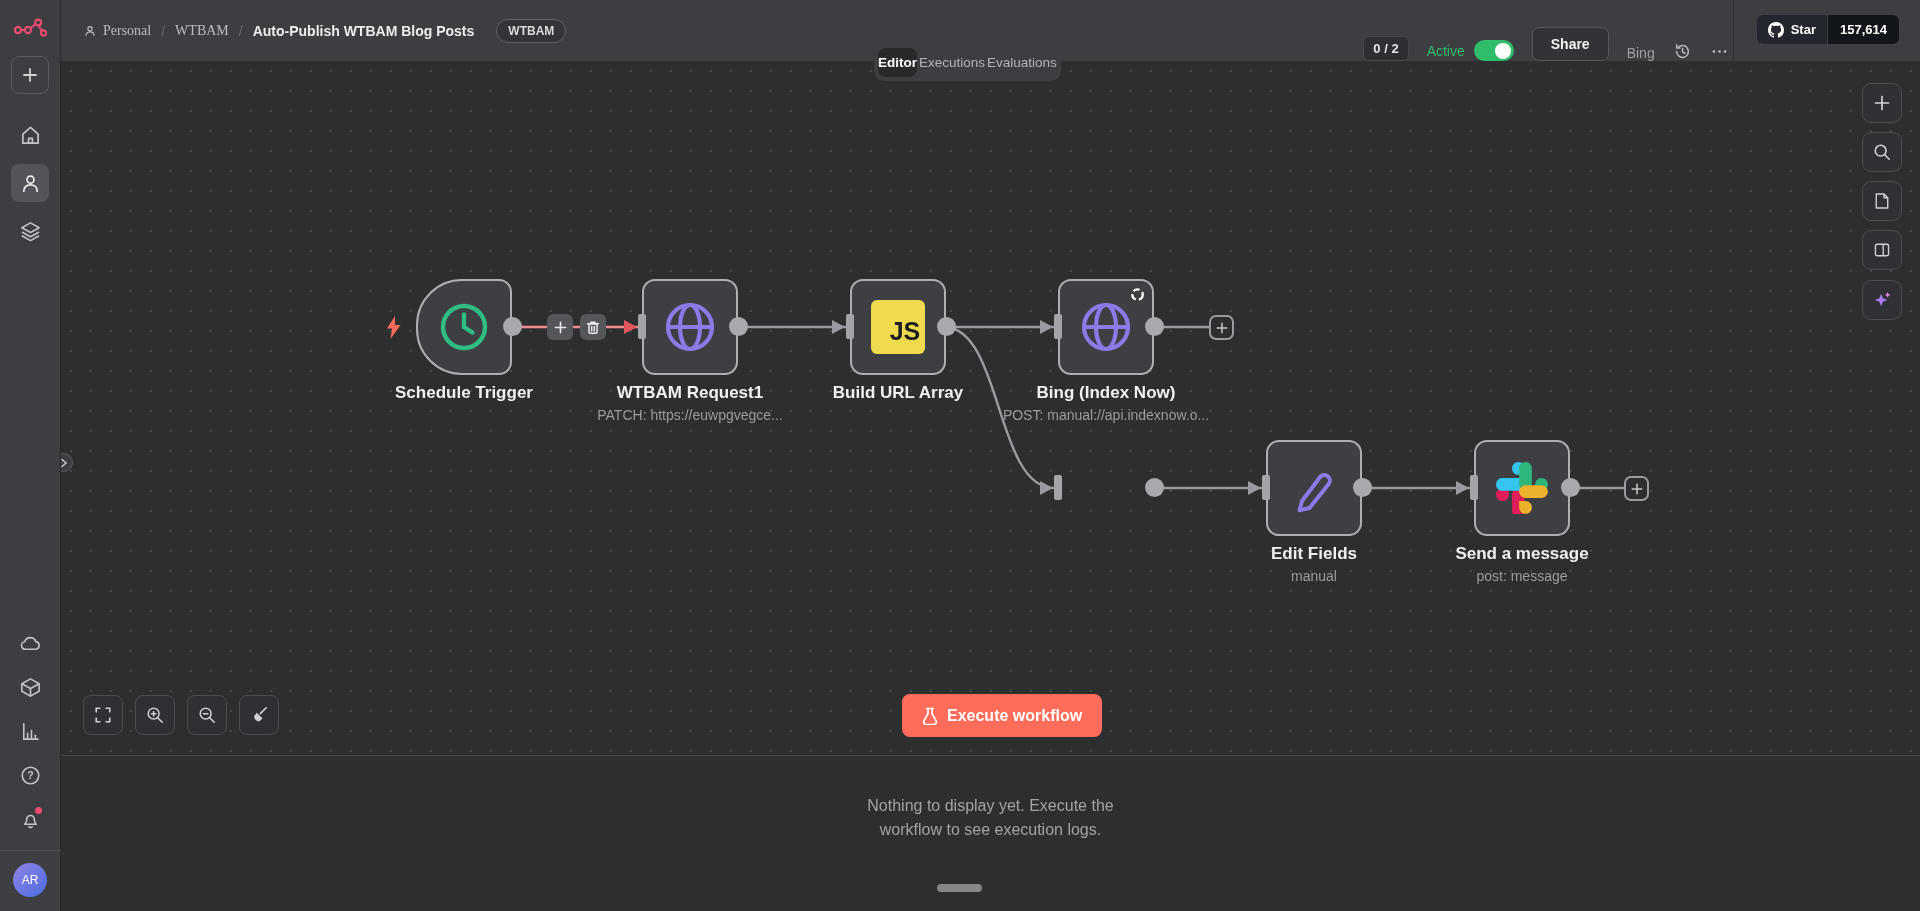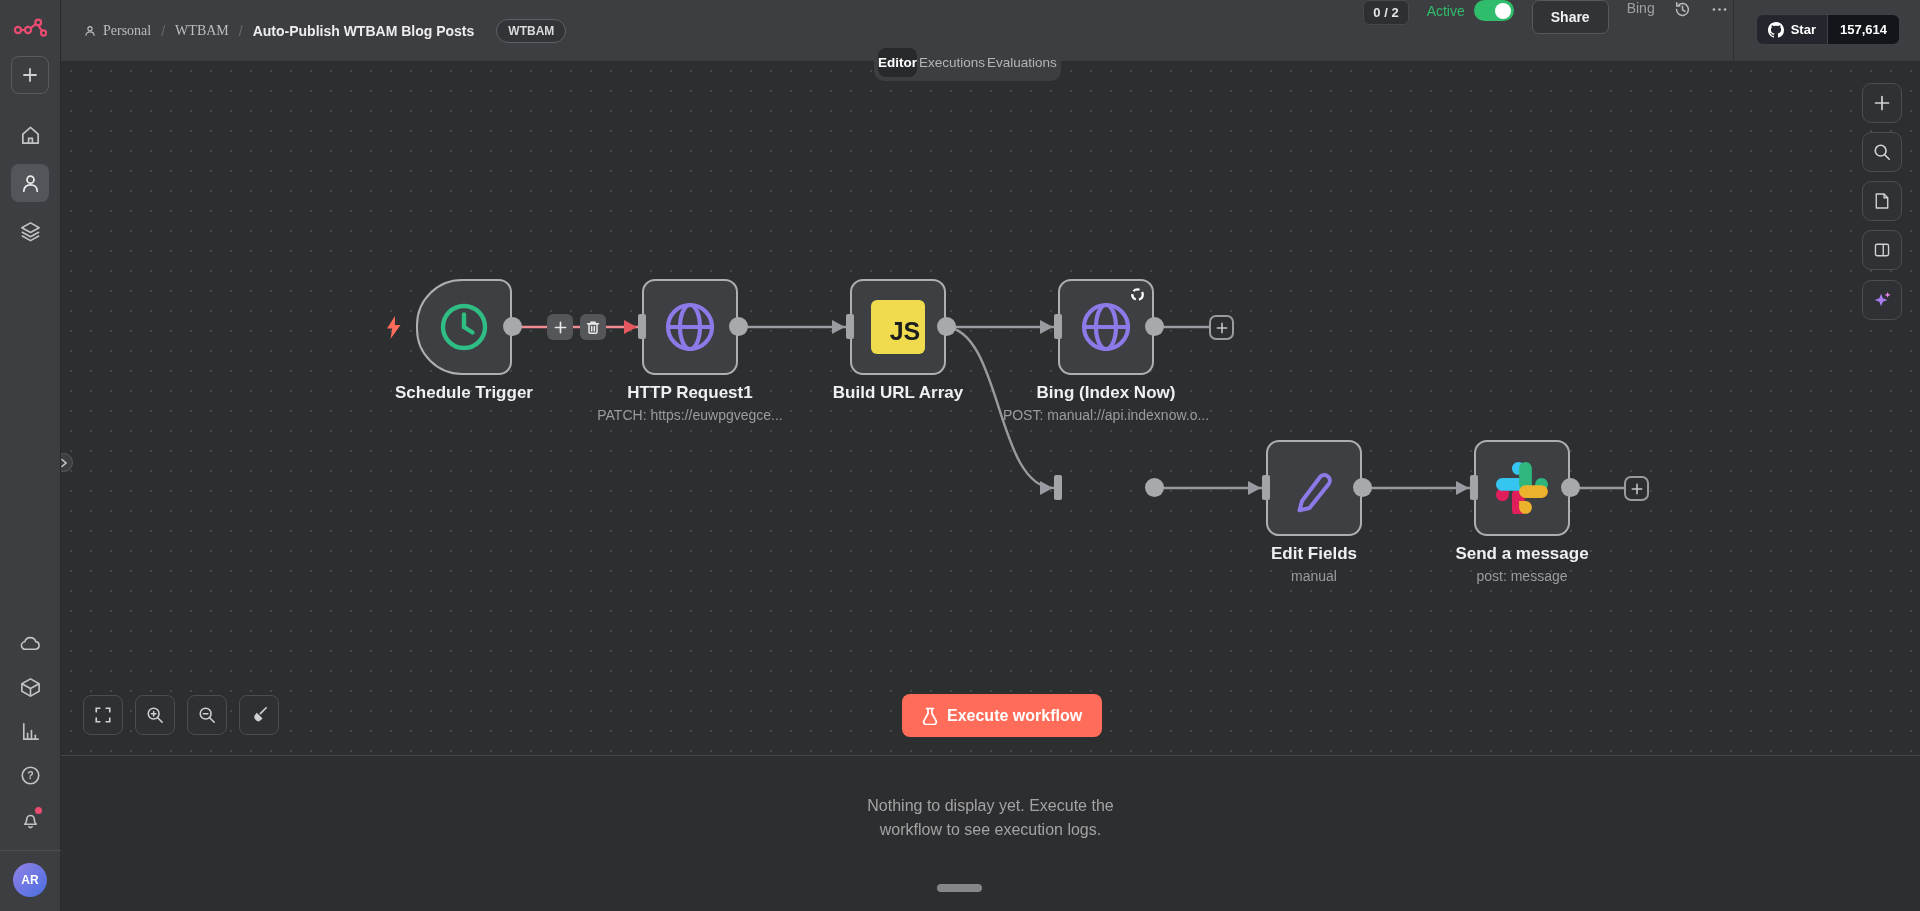--- a/index.html
+++ b/index.html
@@ -42,7 +42,7 @@
   .wf-tag { margin-left:12px; border:1px solid #606166; background:#333437; color:#d9dadc;
     font-size:12px; font-weight:700; padding:4px 11px; border-radius:12px; cursor:pointer; }
 
-  .topbar-right { margin-left:auto; display:flex; align-items:flex-start; gap:18px; height:100%; }
+  .topbar-right { margin-left:auto; display:flex; align-items:flex-end; gap:18px; height:100%; }
   .issues-badge { background:#2e2f32; border:1px solid #47484b; color:#e4e5e7; font-size:13px;
     font-weight:600; padding:4px 9px; border-radius:6px; }
   .active-group { display:flex; align-items:center; gap:9px; cursor:pointer; }

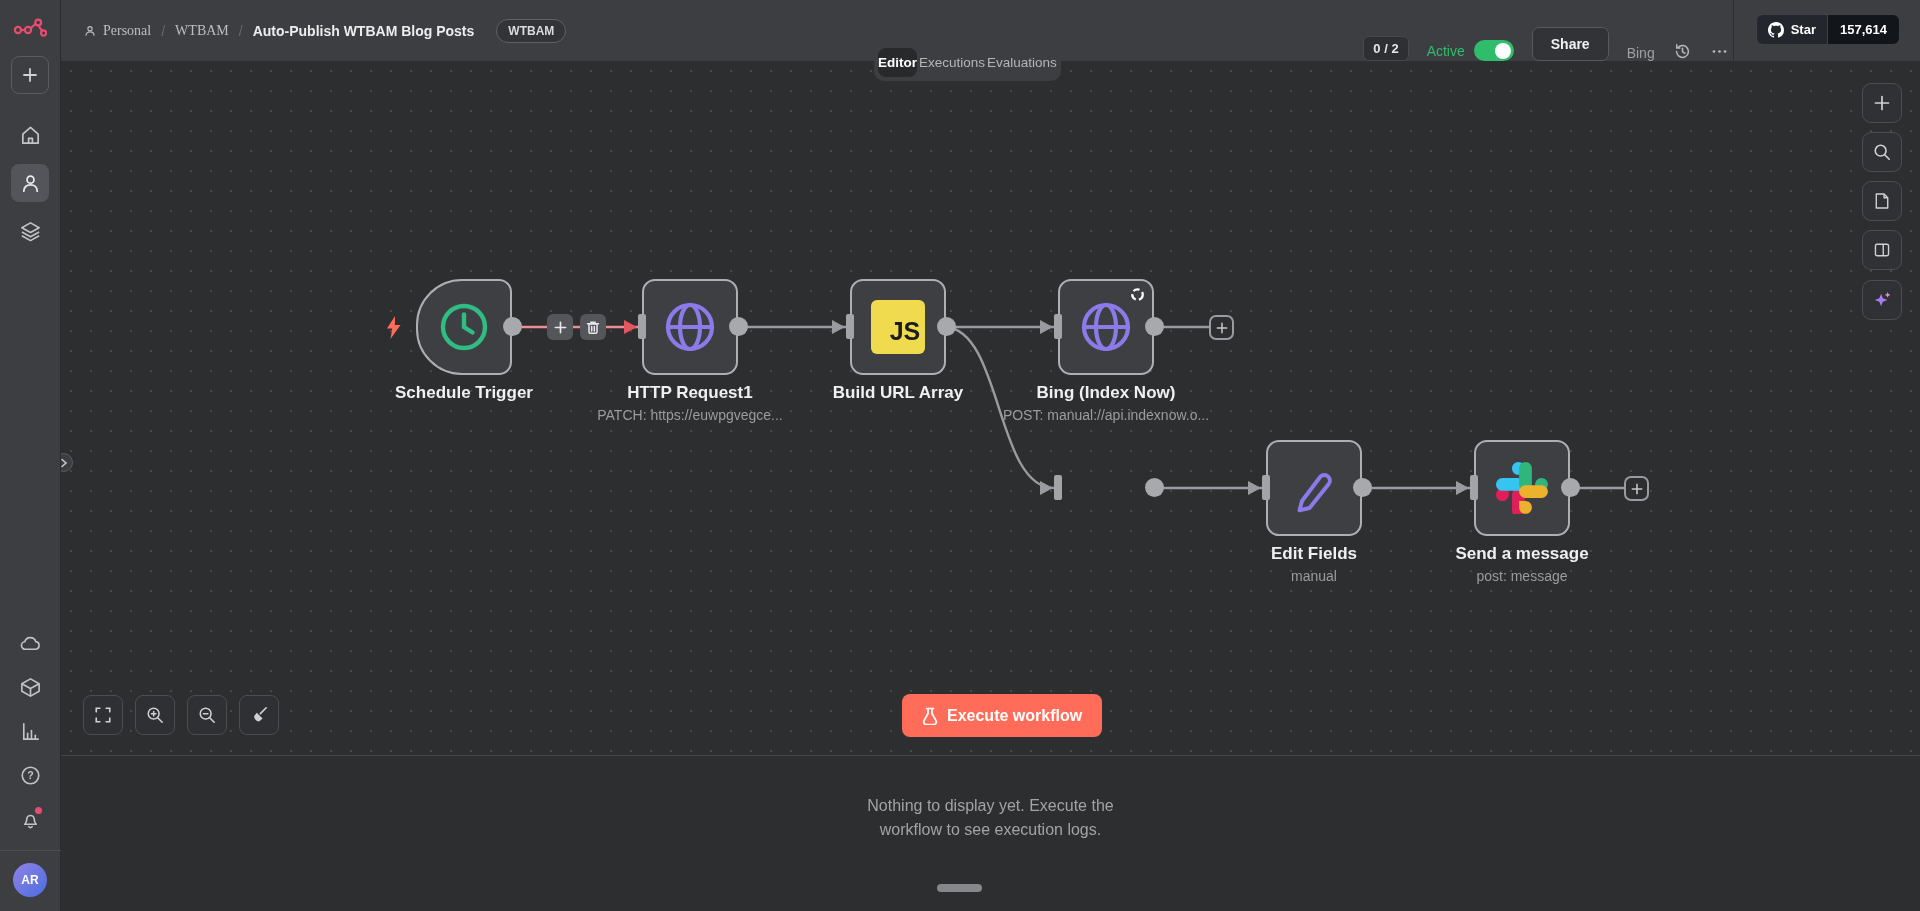--- a/index.html
+++ b/index.html
@@ -310,7 +310,7 @@
           <ellipse cx="28" cy="28" rx="10" ry="22"></ellipse>
           <path d="M6 28 H50"></path>
       </svg>
-      <div class="node-name">HTTP Request1</div>
+      <div class="node-name">WTBAM Request1</div>
       <div class="node-sub">PATCH: https://euwpgvegce...</div>
     </div>
 

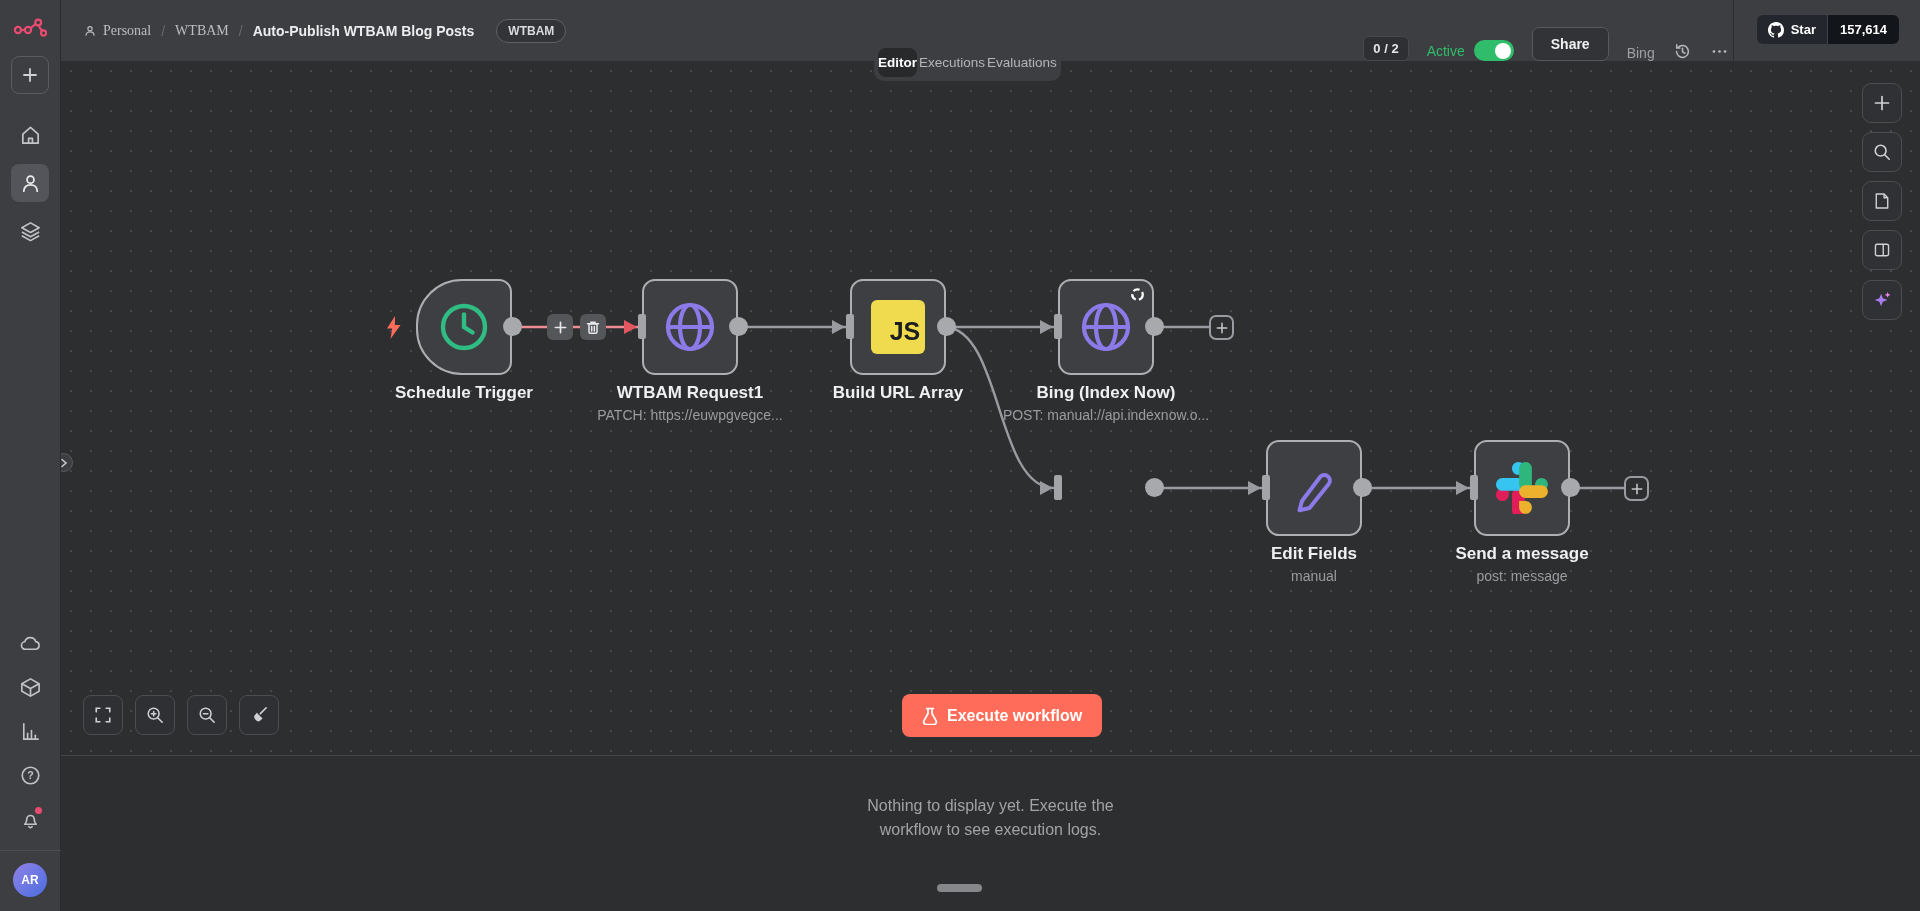--- a/index.html
+++ b/index.html
@@ -26,7 +26,7 @@
     display:flex; justify-content:center; }
   .avatar { width:34px; height:34px; border-radius:50%;
     background:linear-gradient(135deg,#9181e6 0%,#4a6ee0 100%);
-    color:#fff; font-size:12px; font-weight:700; display:flex; align-items:center; justify-content:center;
+    color:#fff; font-size:12px; font-weight:400; display:flex; align-items:center; justify-content:center;
     cursor:pointer; }
 
   

